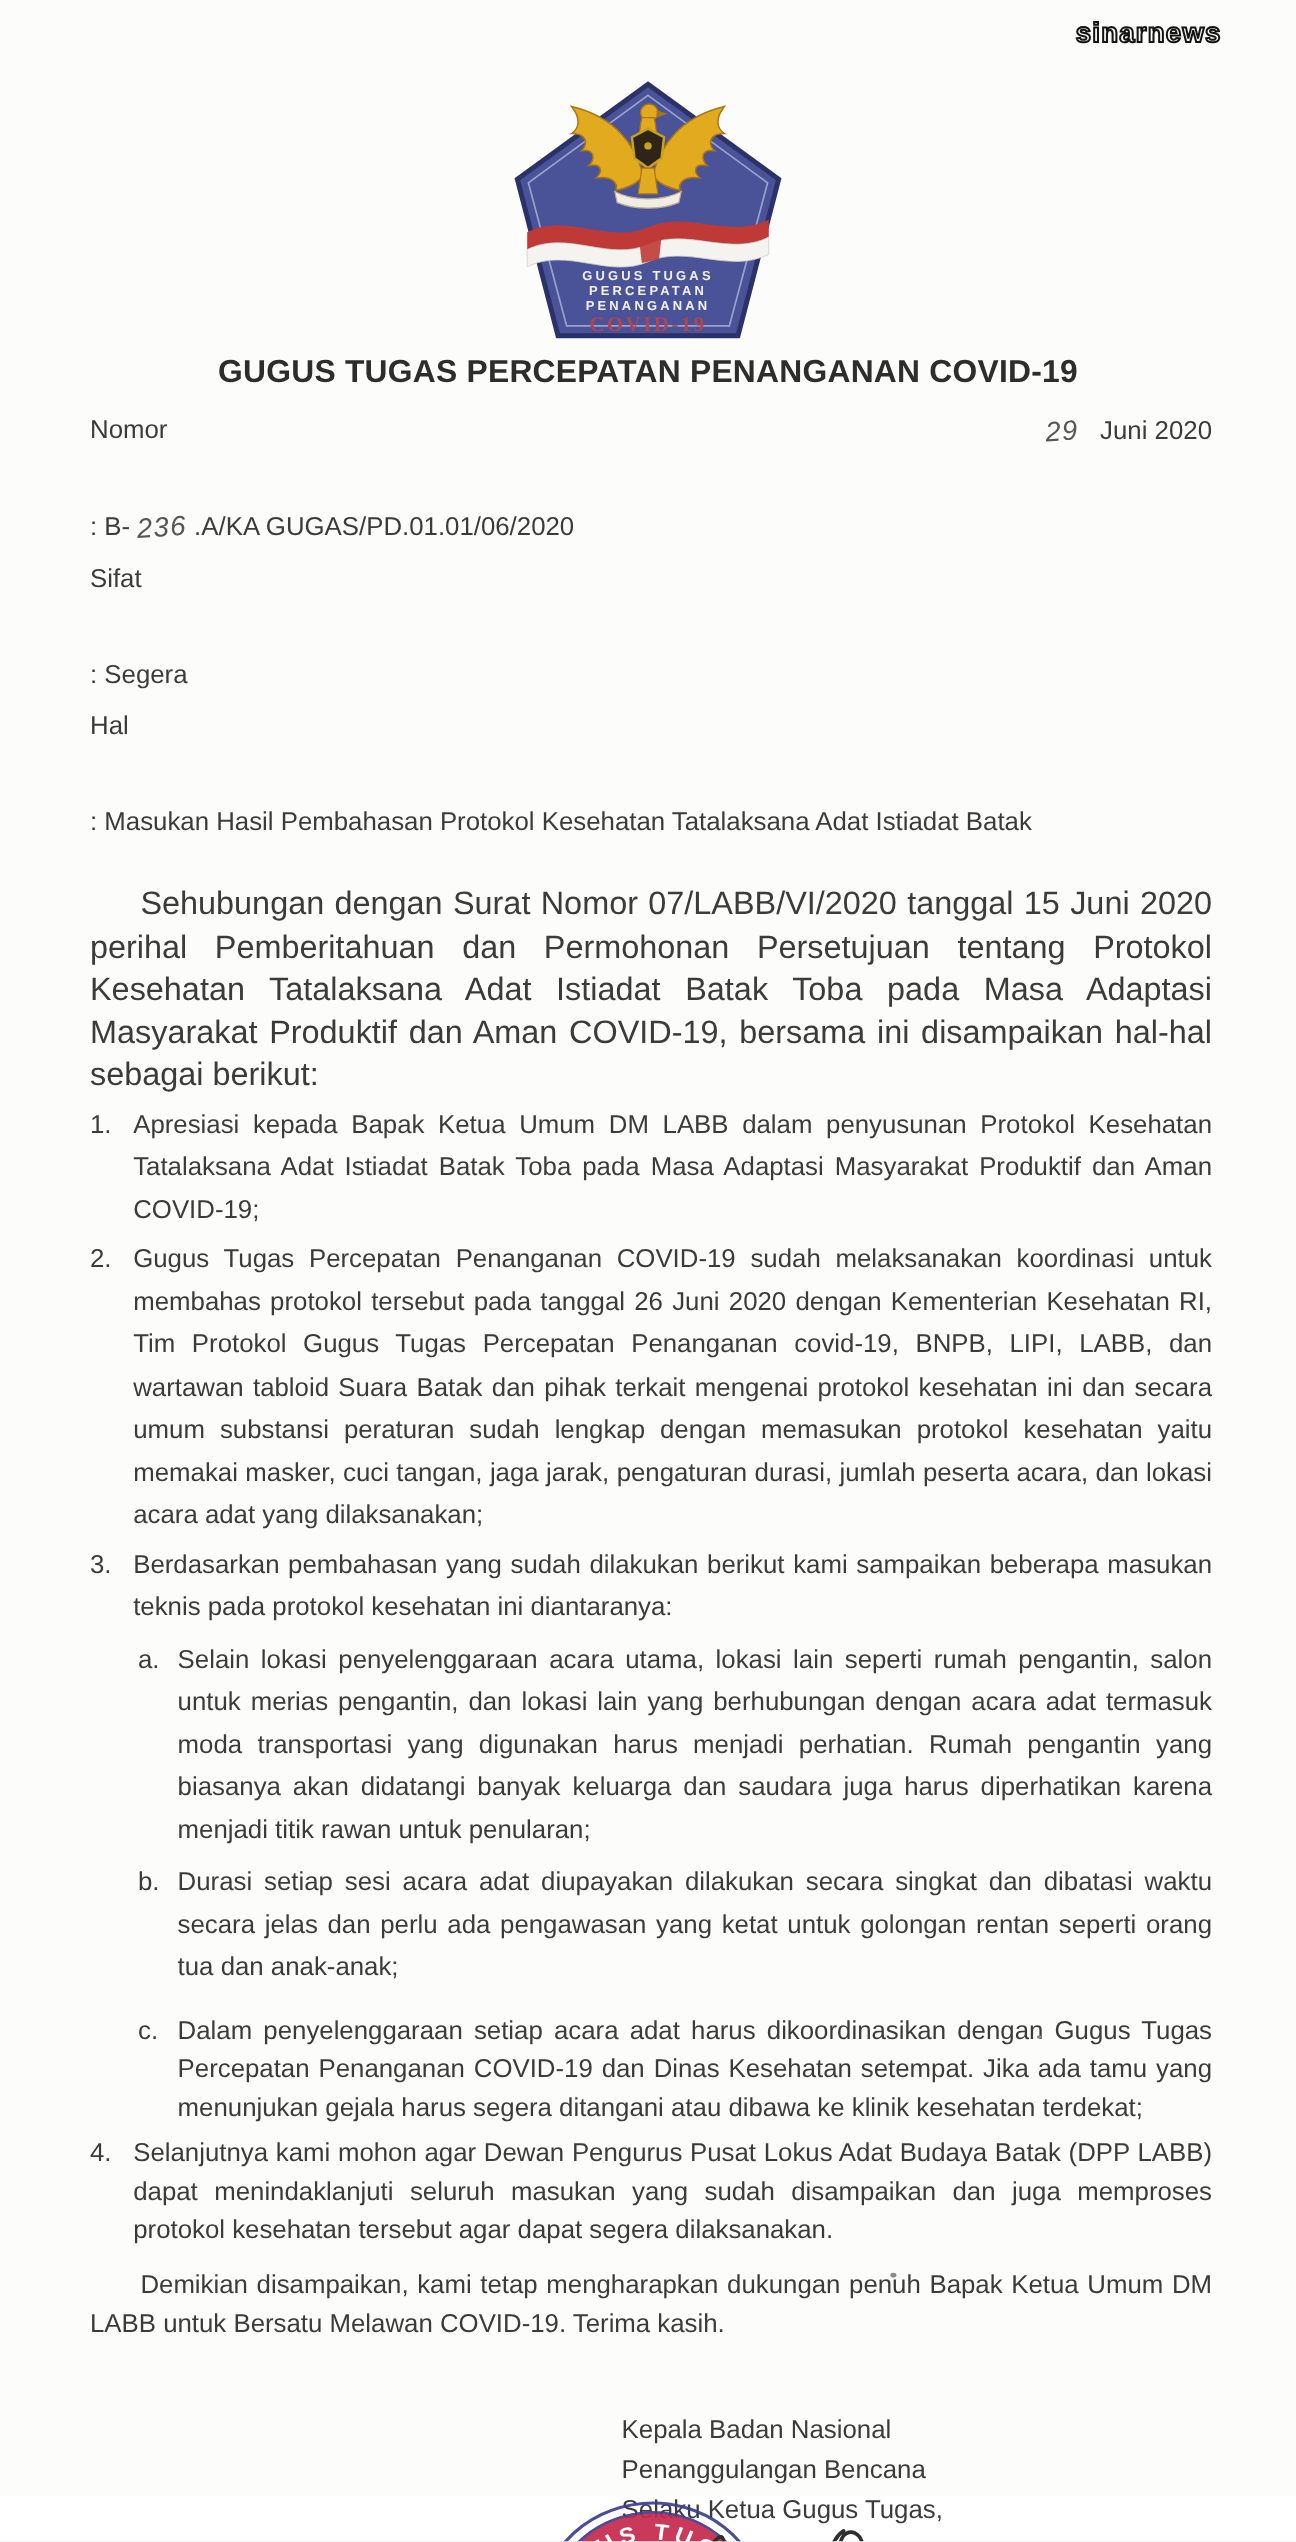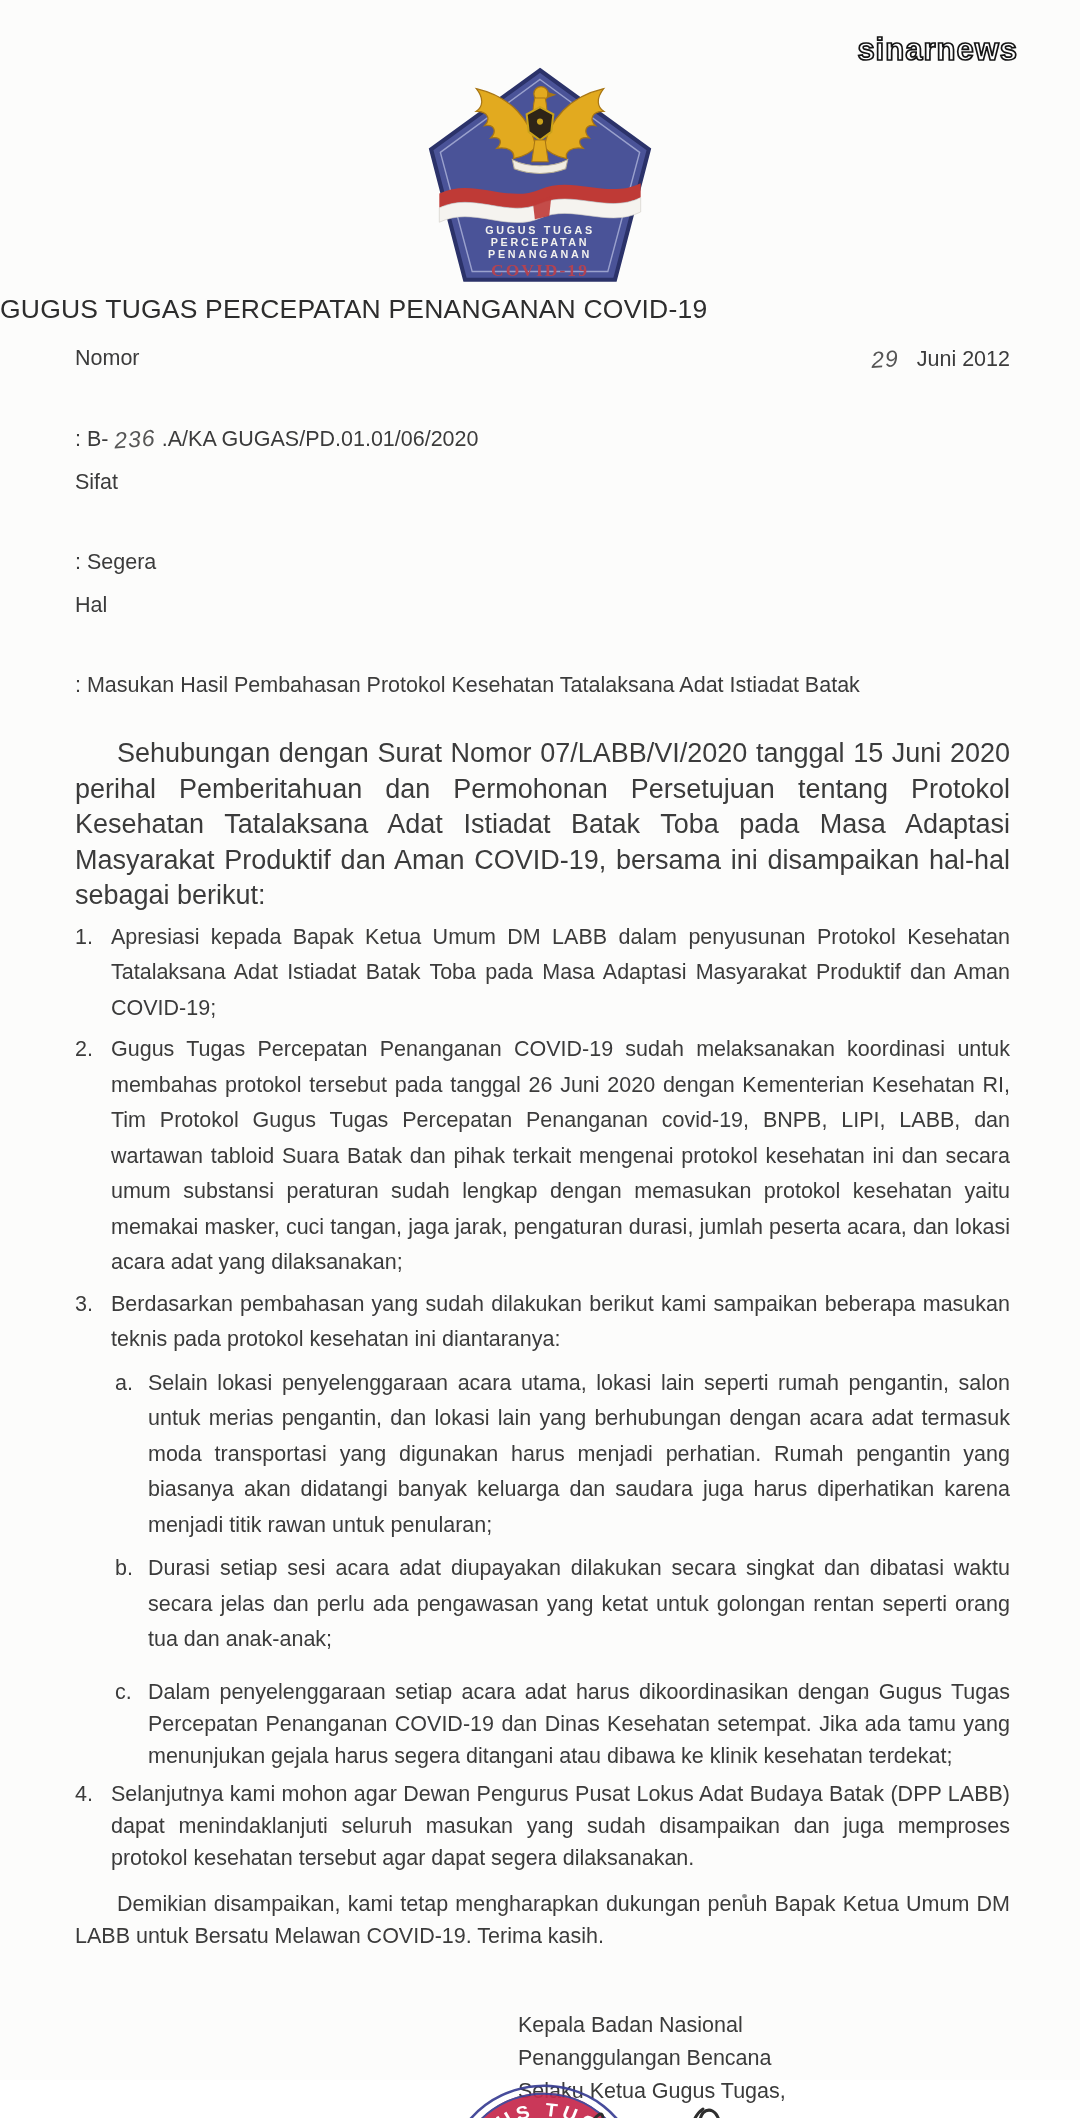--- a/index.html
+++ b/index.html
@@ -10,8 +10,8 @@
   }
   .bottom-strip{position:absolute;left:0;bottom:0;width:100%;height:38px;background:#ffffff;}
   .watermark{
-    position:absolute; top:32px; right:62px; z-index:5;
-    font-size:31px; font-weight:800; letter-spacing:1px; color:#ffffff;
+    position:absolute; top:14px; right:62px; z-index:5;
+    font-size:23px; font-weight:800; letter-spacing:1px; color:#ffffff;
     -webkit-text-stroke:1.7px #141414;
     text-shadow:0 0 1px #000;
   }

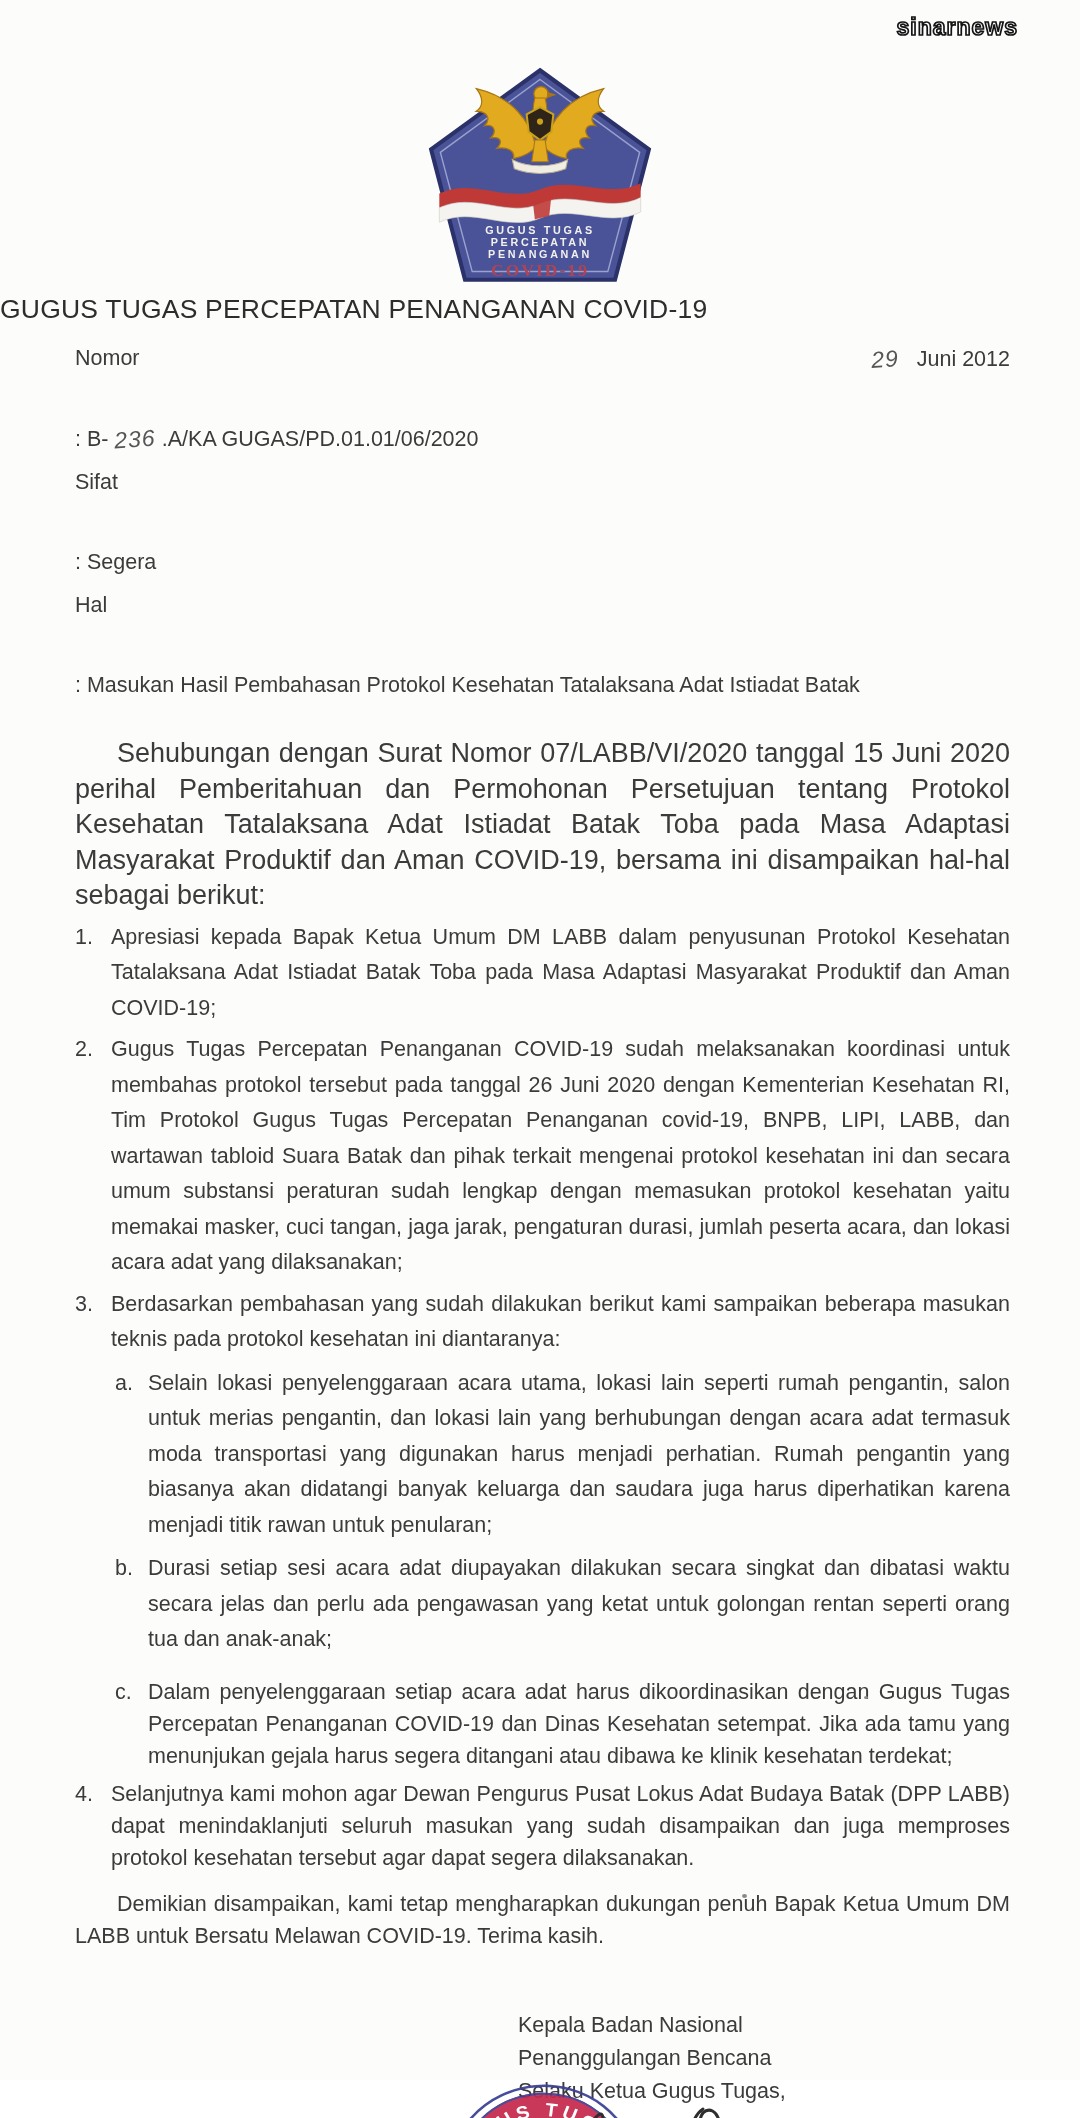--- a/index.html
+++ b/index.html
@@ -17,7 +17,7 @@
   }
   .logo-wrap{width:226px; height:218px; margin:66px auto 0;}
   .title{
-    margin:10px 0 0; text-align:left; font-size:26.5px; font-weight:normal;
+    margin:10px 0 0; text-align:center; font-size:26.5px; font-weight:bold;
     color:#2d2d2d; letter-spacing:.2px;
   }
   .meta{margin:18px 70px 0 75px; font-size:21.5px;}

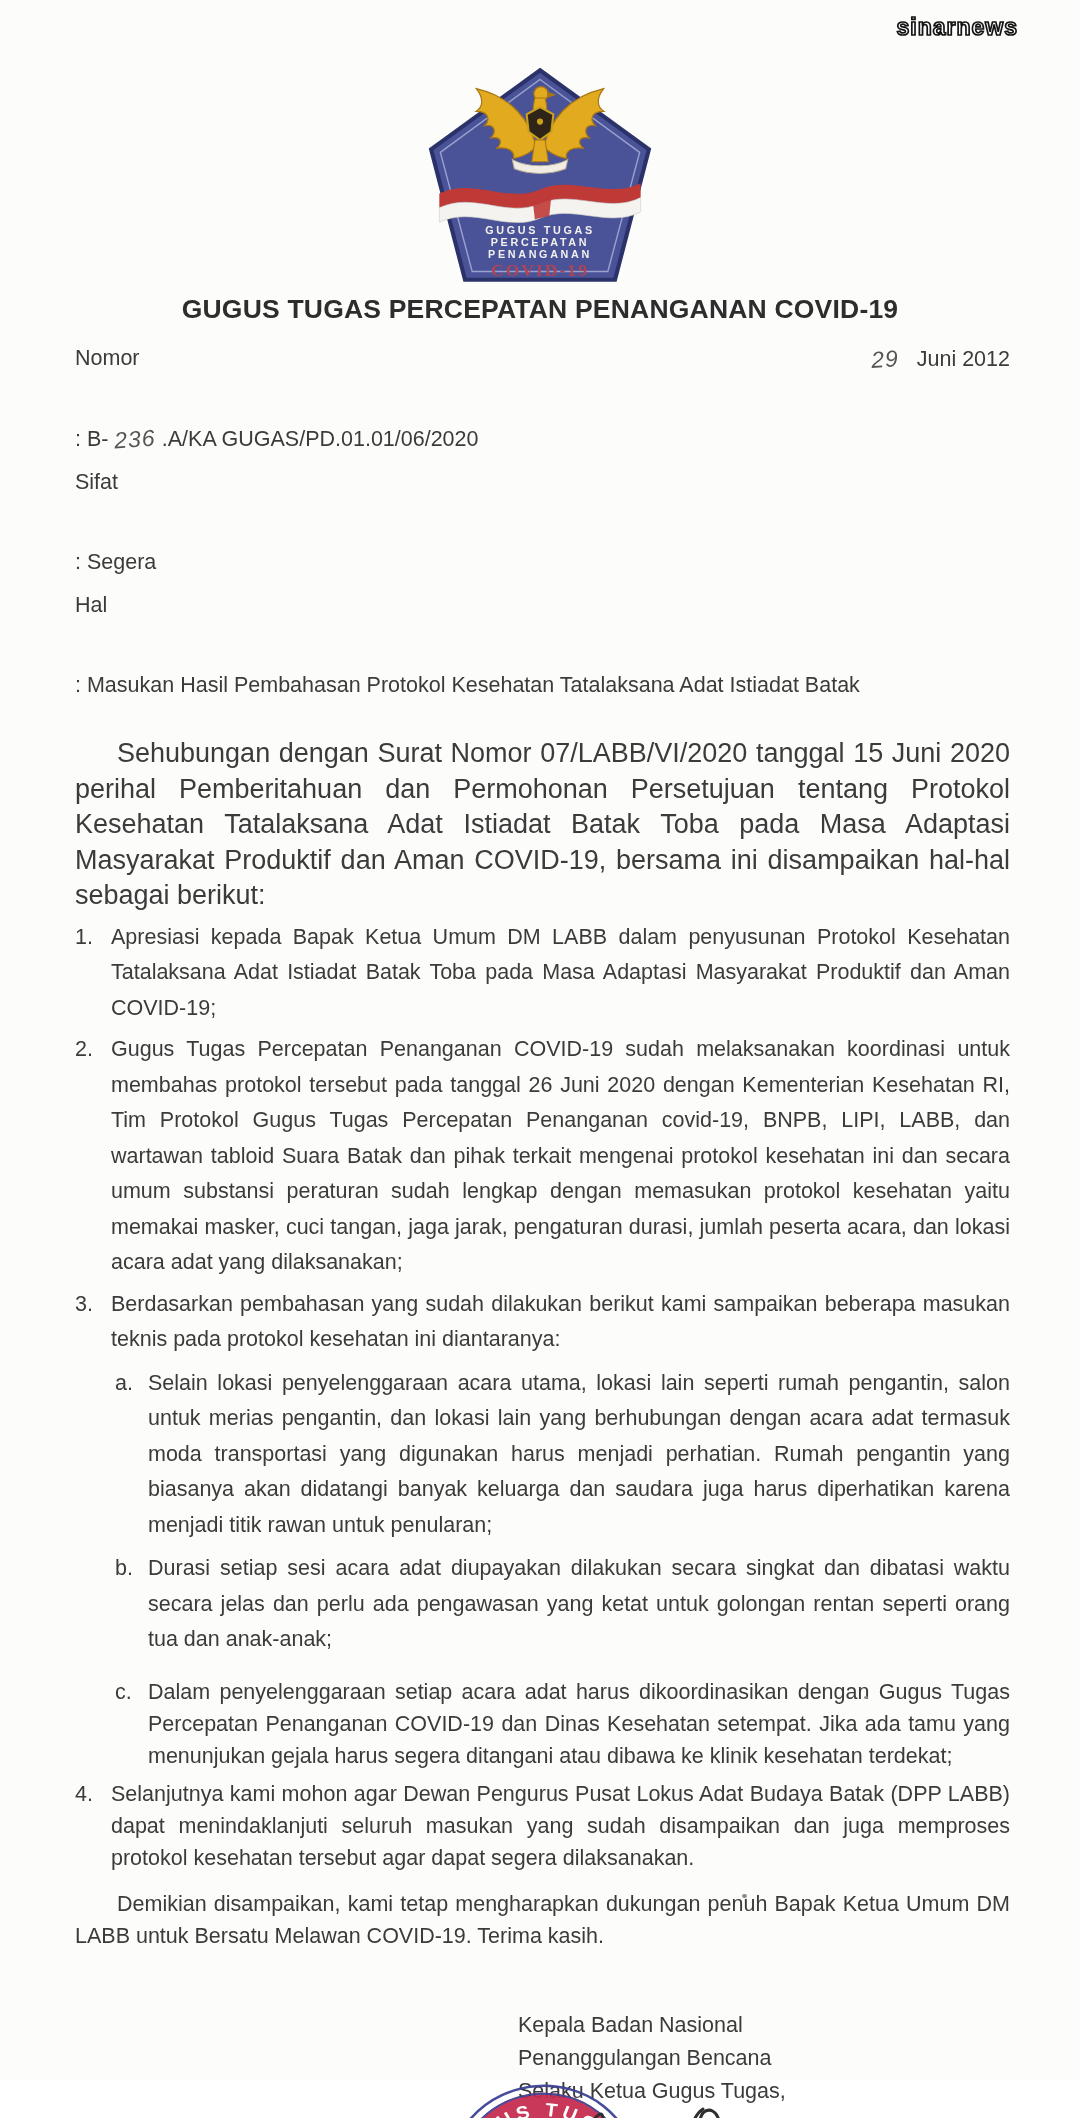--- a/index.html
+++ b/index.html
@@ -106,7 +106,7 @@
       <span class="meta-value"><span>: B- </span><span class="hand">236</span><span> .A/KA GUGAS/PD.01.01/06/2020</span></span>
       <span class="date-block">
         <span class="hand">29</span>
-        <span>Juni 2012</span>
+        <span>Juni 2020</span>
       </span>
     </div>
     <div class="meta-row">

